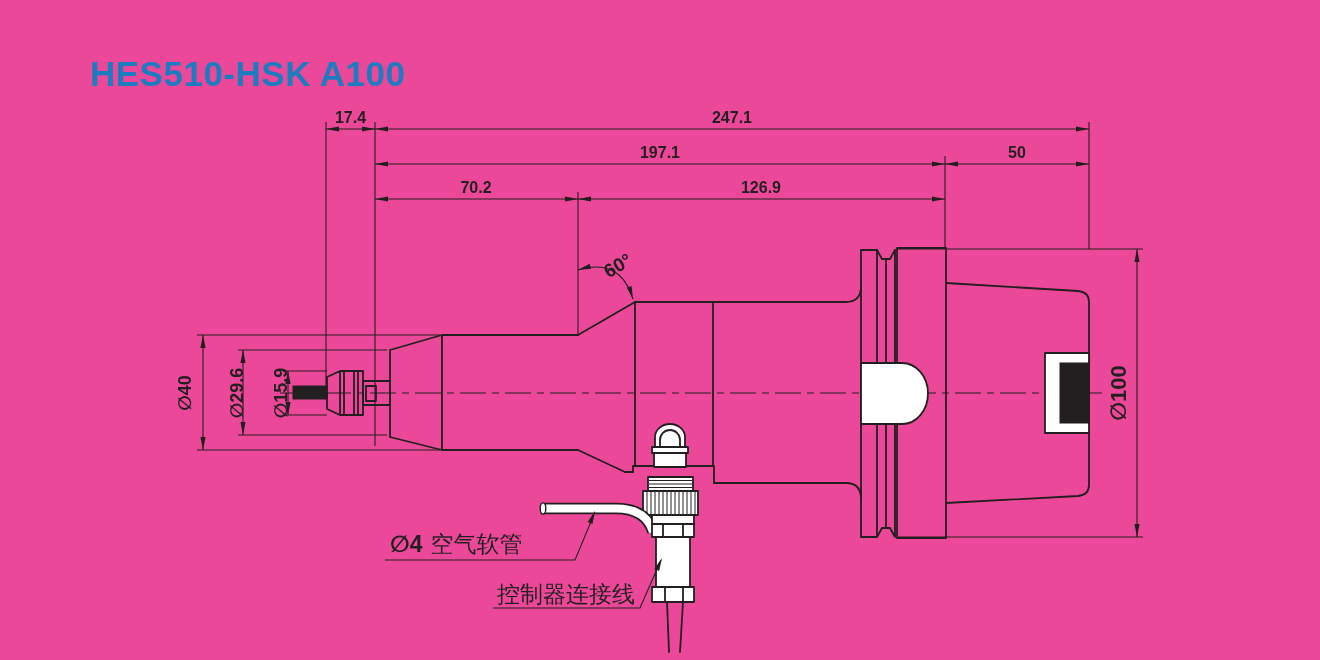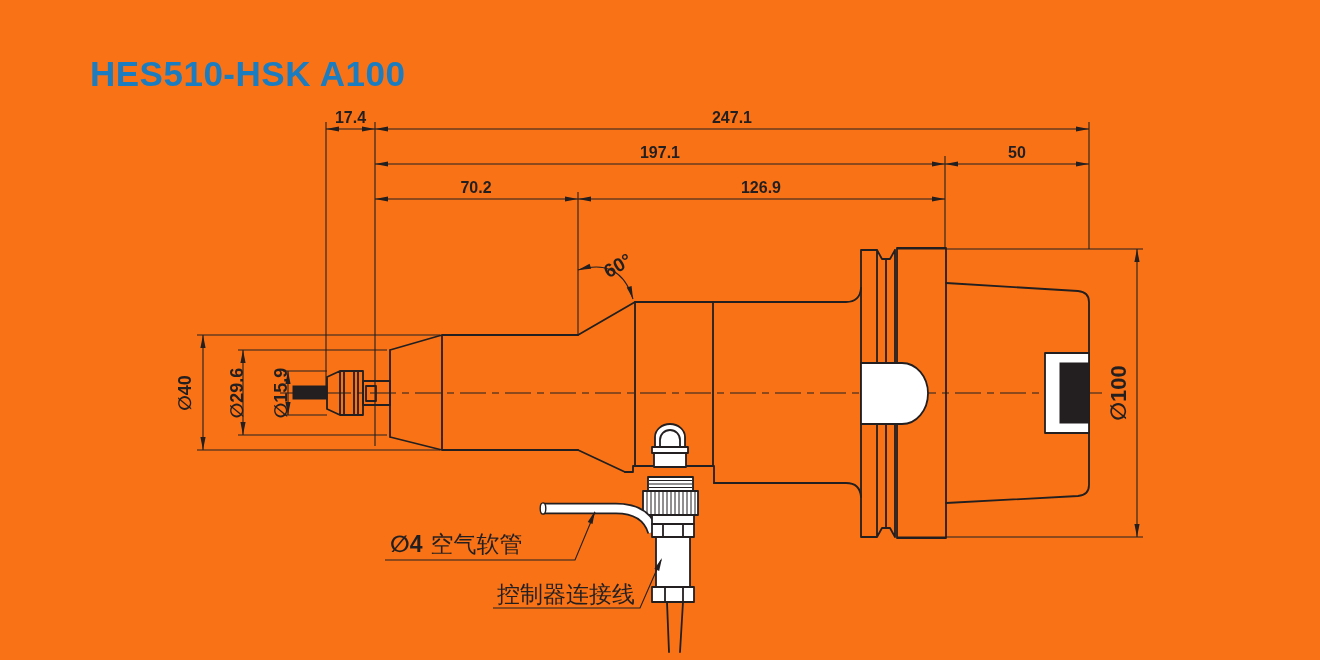--- a/index.html
+++ b/index.html
@@ -3,7 +3,7 @@
 <meta charset="utf-8">
 <style>
   html,body{margin:0;padding:0;background:#ffffff;}
-  .canvas{position:relative;width:1320px;height:660px;background:#f97316;overflow:hidden;
+  .canvas{position:relative;width:1320px;height:660px;background:#ec4899;overflow:hidden;
           font-family:"Liberation Sans","DejaVu Sans",sans-serif;}
   svg{position:absolute;left:0;top:0;}
   .title-text{font-family:"Liberation Sans","DejaVu Sans",sans-serif;font-weight:bold;

